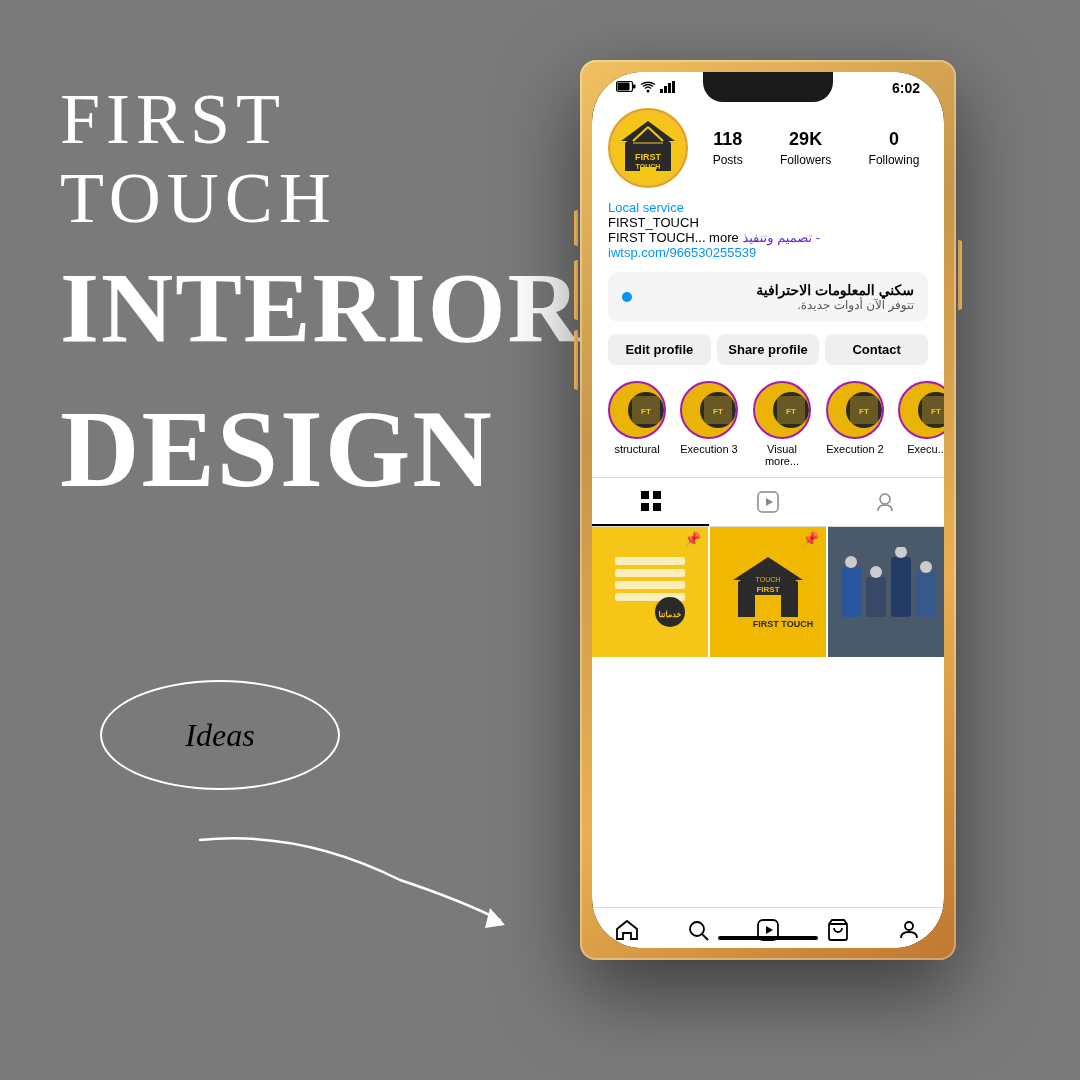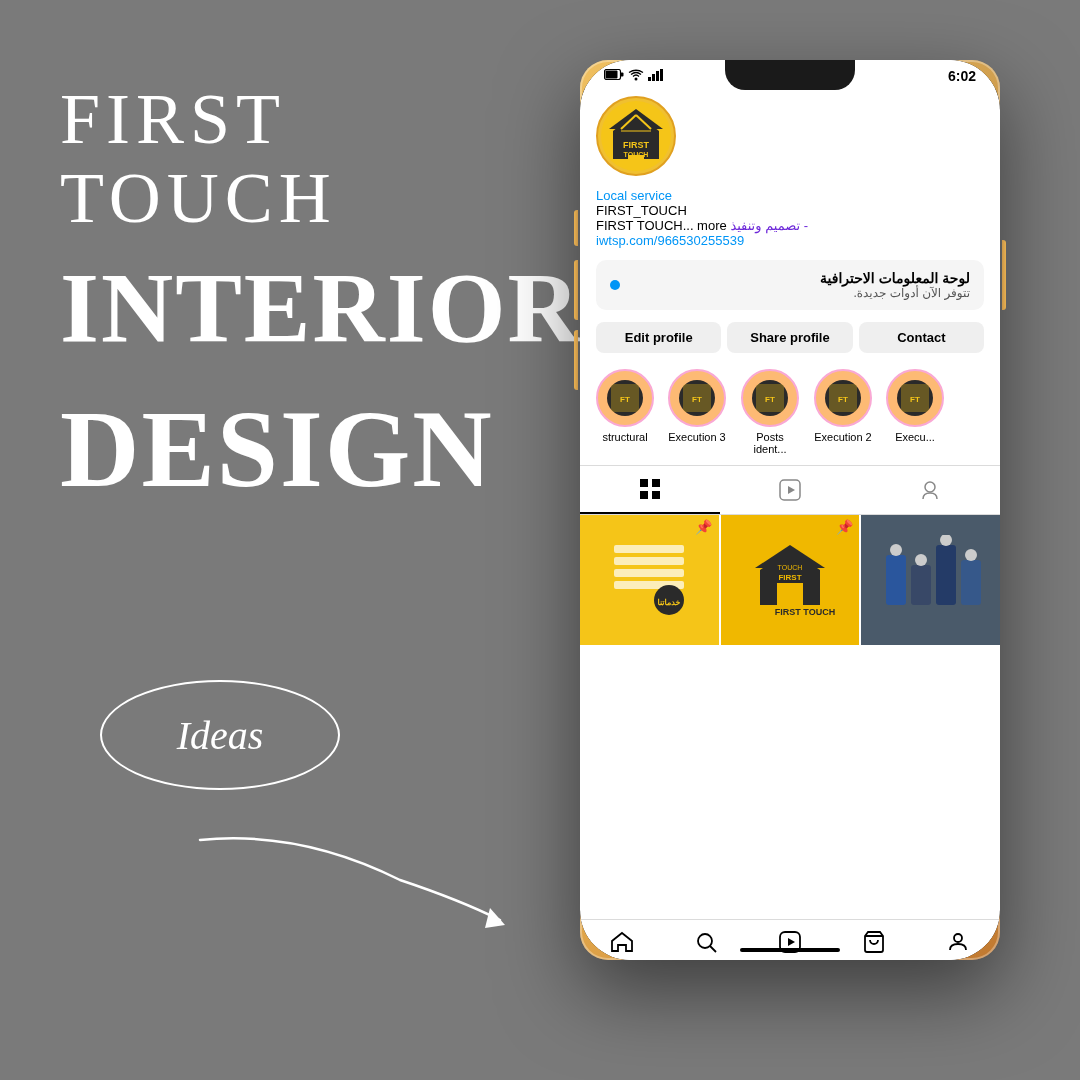--- a/index.html
+++ b/index.html
@@ -98,10 +98,11 @@
     }
 
     .phone-outer {
-      width: 420px;
+      width: 376px;
       height: 900px;
       background: linear-gradient(145deg, #f0c060, #c8964a, #e8b050, #c07830);
-      border-radius: 28px;
+      border-radius: 16px;
+      padding: 12px;
       box-shadow: 0 30px 80px rgba(0,0,0,0.5), inset 0 0 0 2px rgba(255,255,255,0.3);
       position: relative;
     }

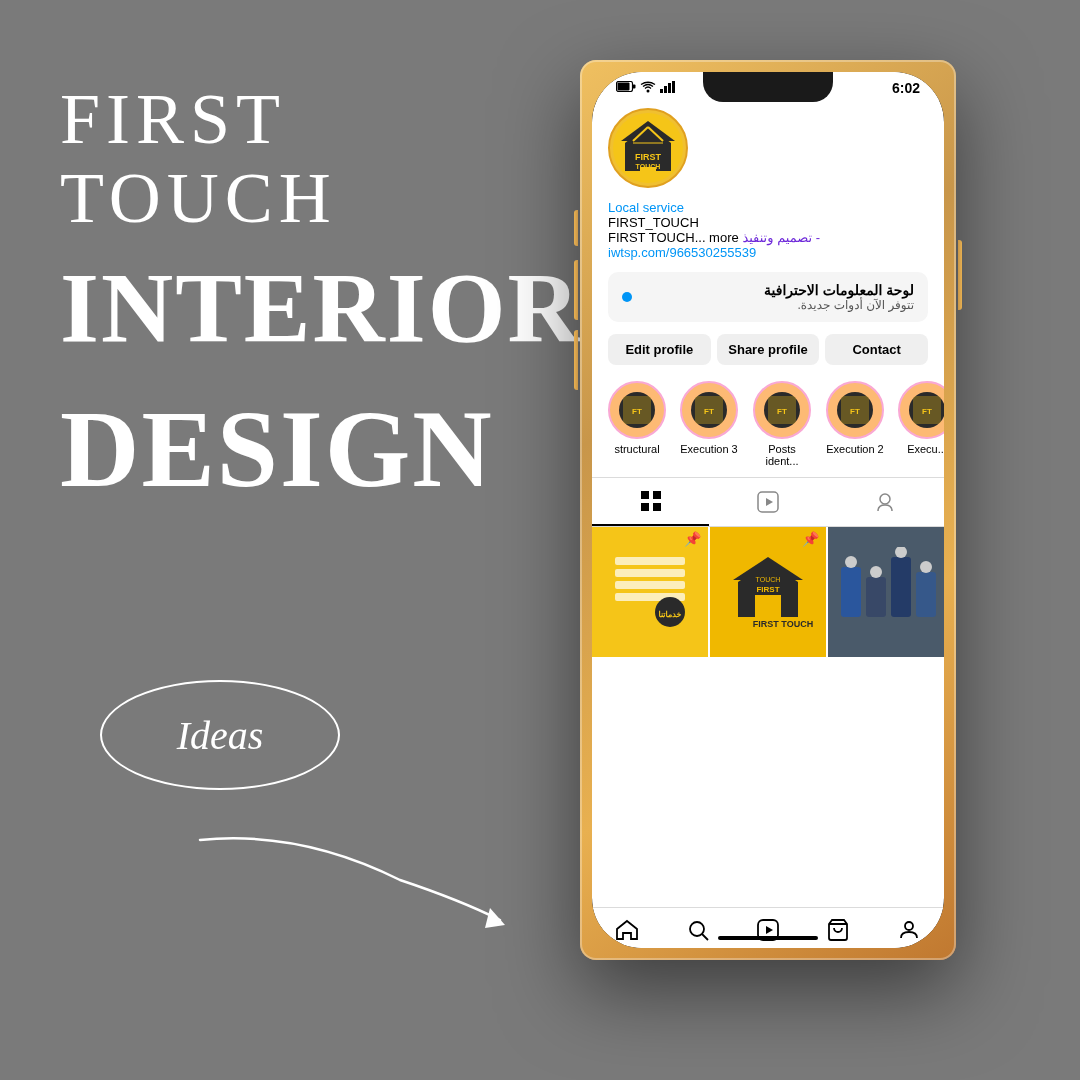--- a/index.html
+++ b/index.html
@@ -570,6 +570,20 @@
             </svg>
           </div>
 
+          <div class="stats-row">
+            <div class="stat-item">
+              <span class="stat-number">118</span>
+              <span class="stat-label">Posts</span>
+            </div>
+            <div class="stat-item">
+              <span class="stat-number">29K</span>
+              <span class="stat-label">Followers</span>
+            </div>
+            <div class="stat-item">
+              <span class="stat-number">0</span>
+              <span class="stat-label">Following</span>
+            </div>
+          </div>
         </div>
 
         <div class="bio-section">

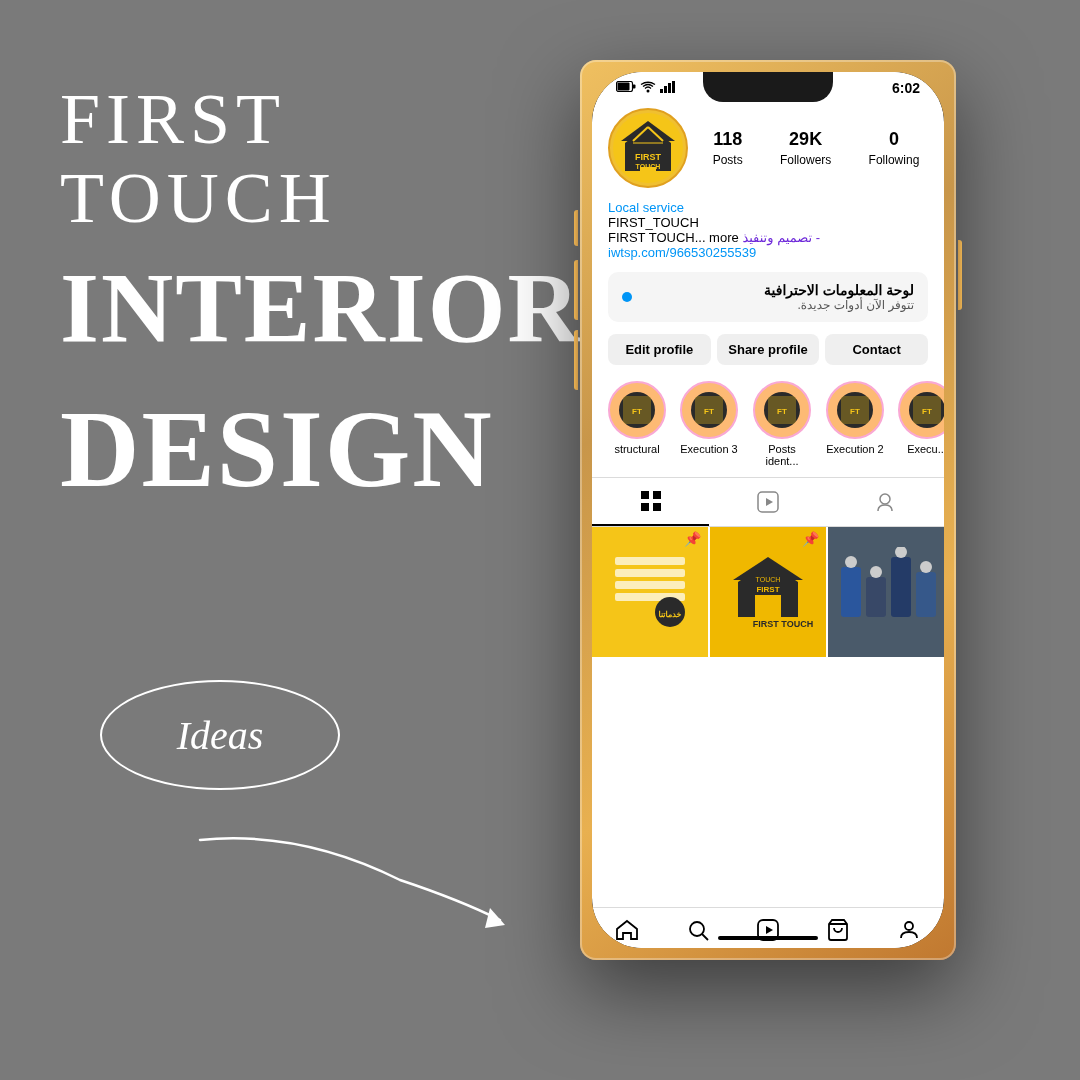--- a/index.html
+++ b/index.html
@@ -599,7 +599,7 @@
         <div class="pro-banner">
           <div class="pro-dot"></div>
           <div class="pro-banner-text">
-            <div class="pro-banner-title">لوحة المعلومات الاحترافية</div>
+            <div class="pro-banner-title">سكني المعلومات الاحترافية</div>
             <div class="pro-banner-sub">تتوفر الآن أدوات جديدة.</div>
           </div>
         </div>

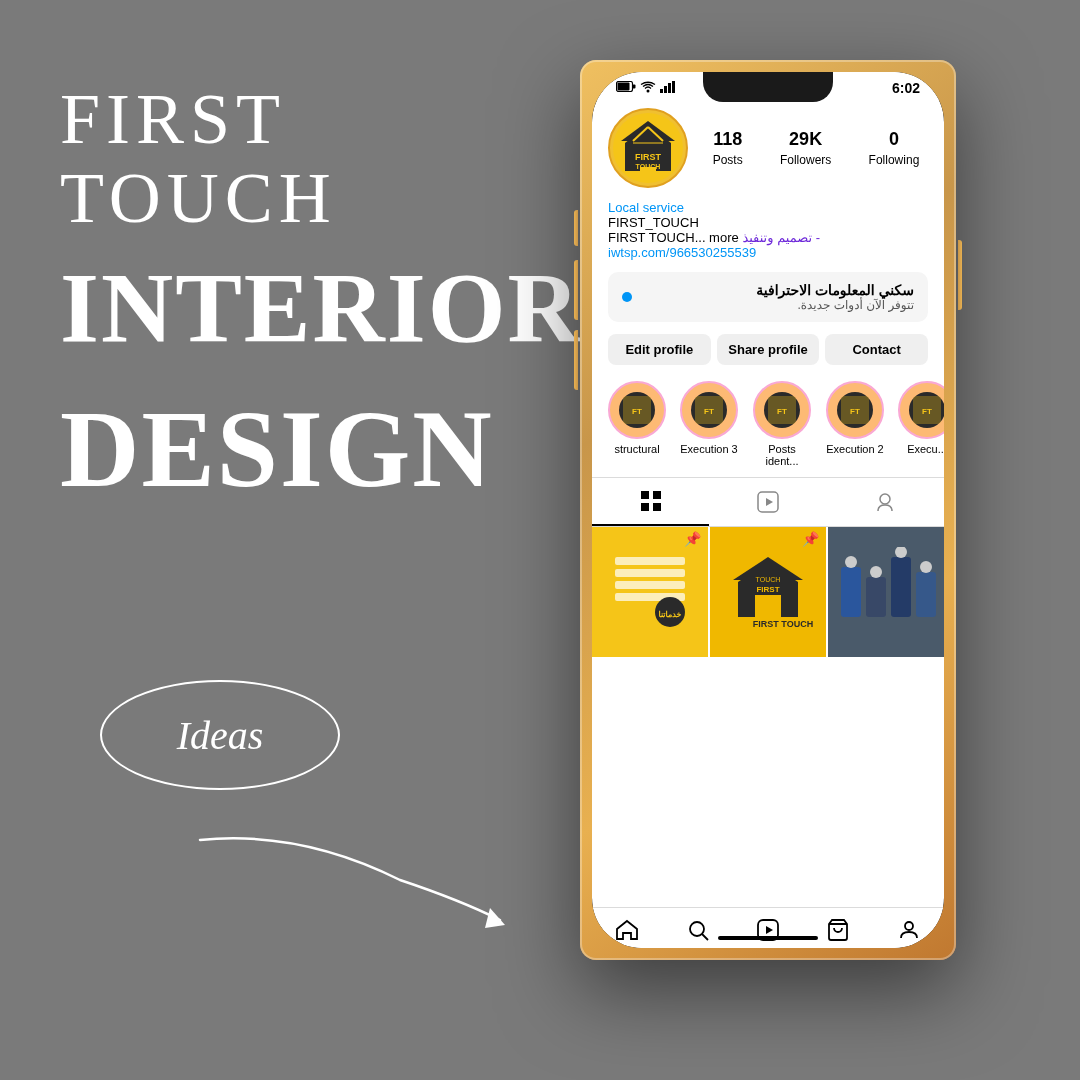--- a/index.html
+++ b/index.html
@@ -342,11 +342,11 @@
       width: 58px;
       height: 58px;
       border-radius: 50%;
-      background: #fdba74;
-      border: 2px solid #f9a8d4;
-      display: flex;
-      align-items: center;
-      justify-content: center;
+      background: #eab308;
+      border: 2px solid #a21caf;
+      display: flex;
+      align-items: center;
+      justify-content: flex-end;
       overflow: hidden;
     }
 

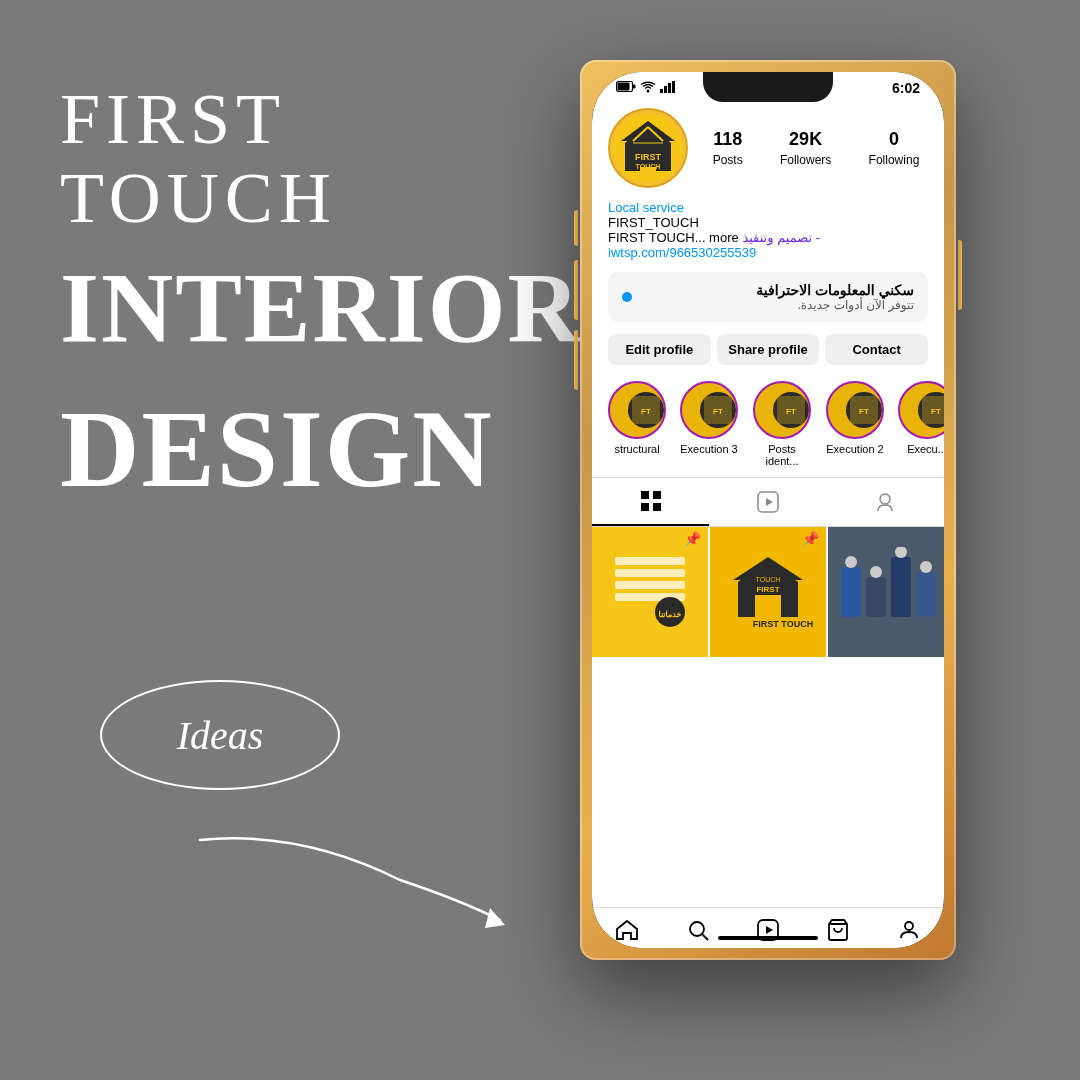--- a/index.html
+++ b/index.html
@@ -639,7 +639,7 @@
                 <text x="18" y="22" text-anchor="middle" fill="#f5c518" font-size="8" font-weight="bold">FT</text>
               </svg>
             </div>
-            <span class="highlight-label">Posts ident...</span>
+            <span class="highlight-label">Visual more...</span>
           </div>
           <div class="highlight-item">
             <div class="highlight-circle">

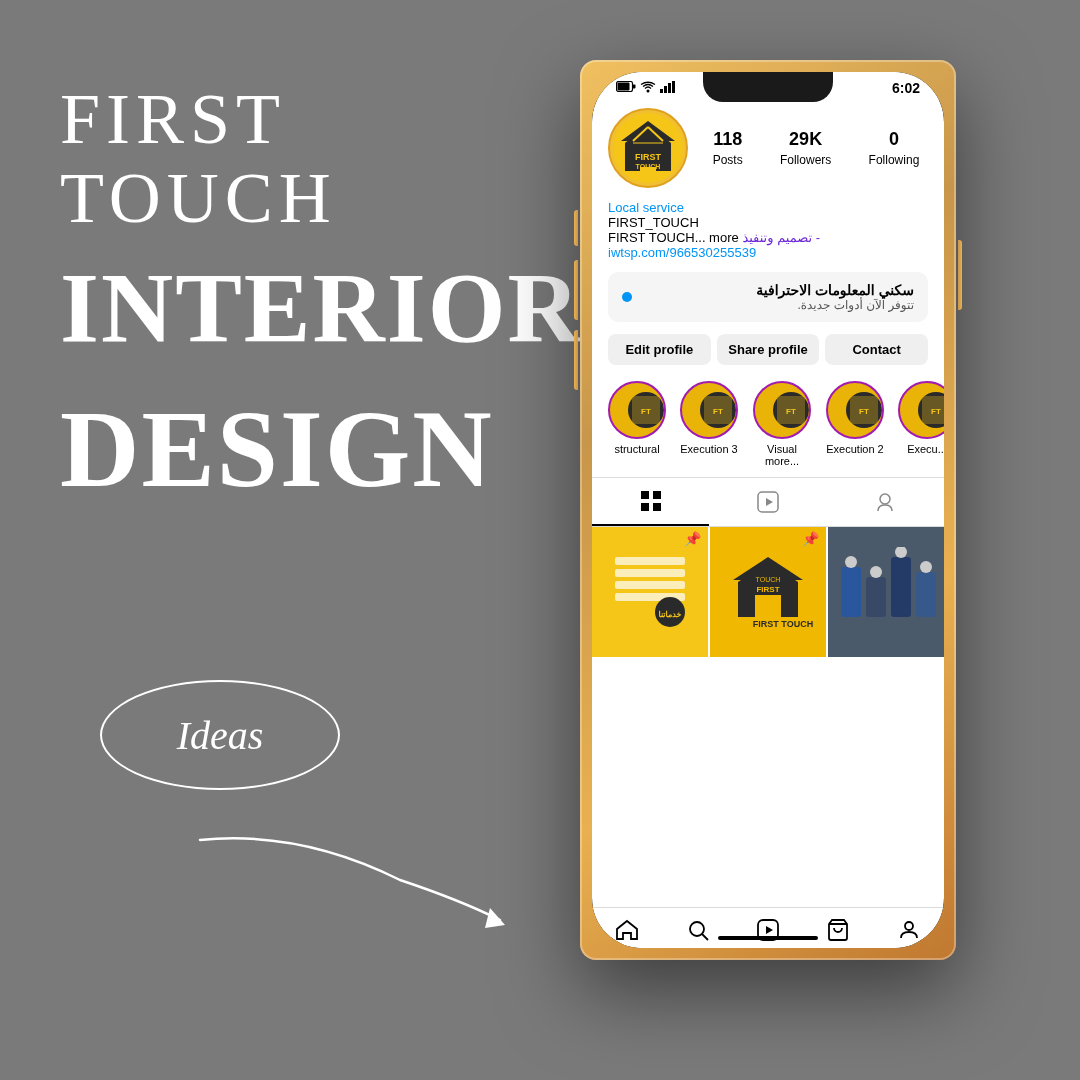--- a/index.html
+++ b/index.html
@@ -72,8 +72,8 @@
     }
 
     .ideas-text {
-      font-size: 40px;
-      color: #ffffff;
+      font-size: 32px;
+      color: #000000;
       font-style: italic;
       font-family: 'Georgia', serif;
       font-weight: 300;

